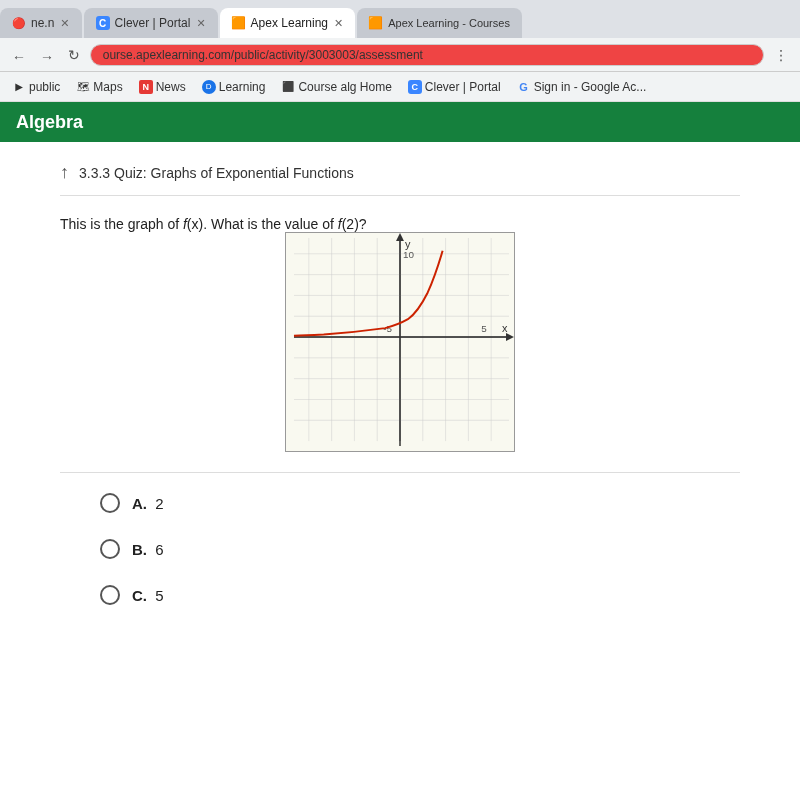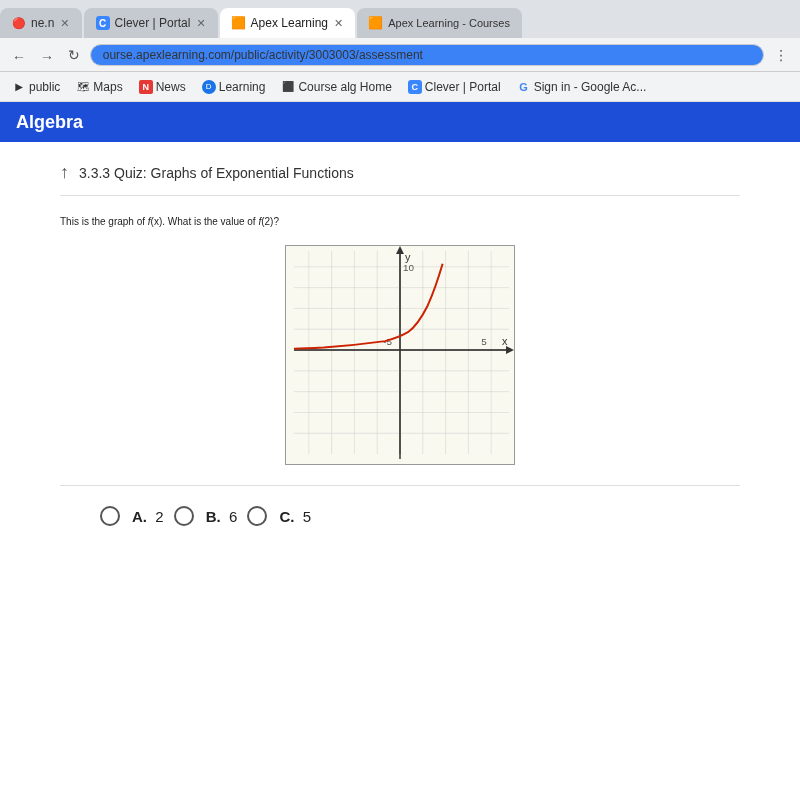--- a/index.html
+++ b/index.html
@@ -63,7 +63,7 @@
     }
     .address-input {
       flex: 1;
-      background: #3b82f6;
+      background: #ef4444;
       border: 1px solid #ccc;
       border-radius: 14px;
       padding: 3px 12px;

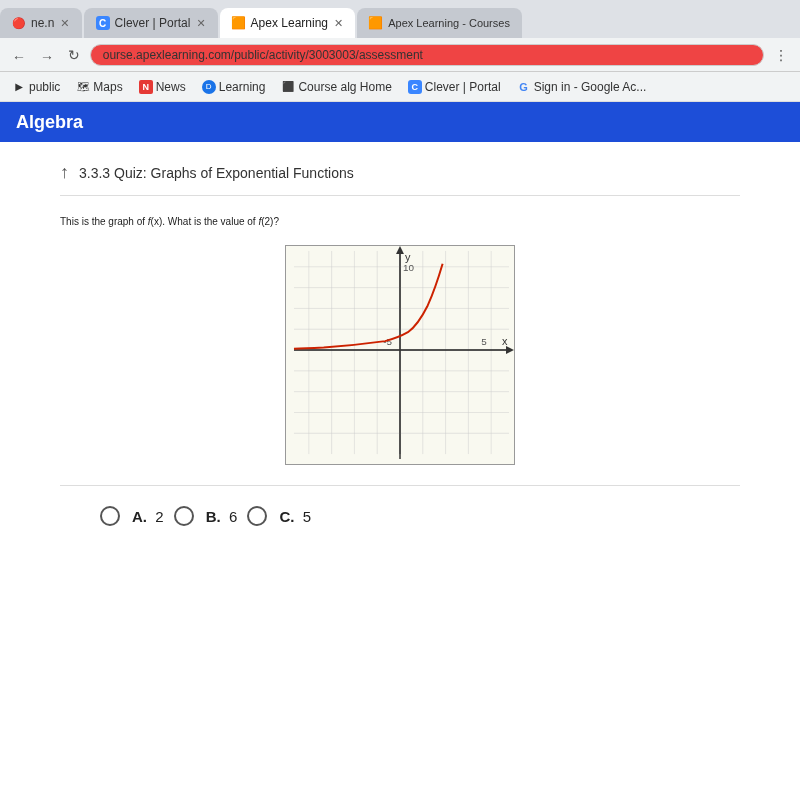--- a/index.html
+++ b/index.html
@@ -109,7 +109,7 @@
 
     
     .page-header {
-      background: #1d4ed8;
+      background: #15803d;
       color: white;
       padding: 8px 16px;
       font-size: 18px;

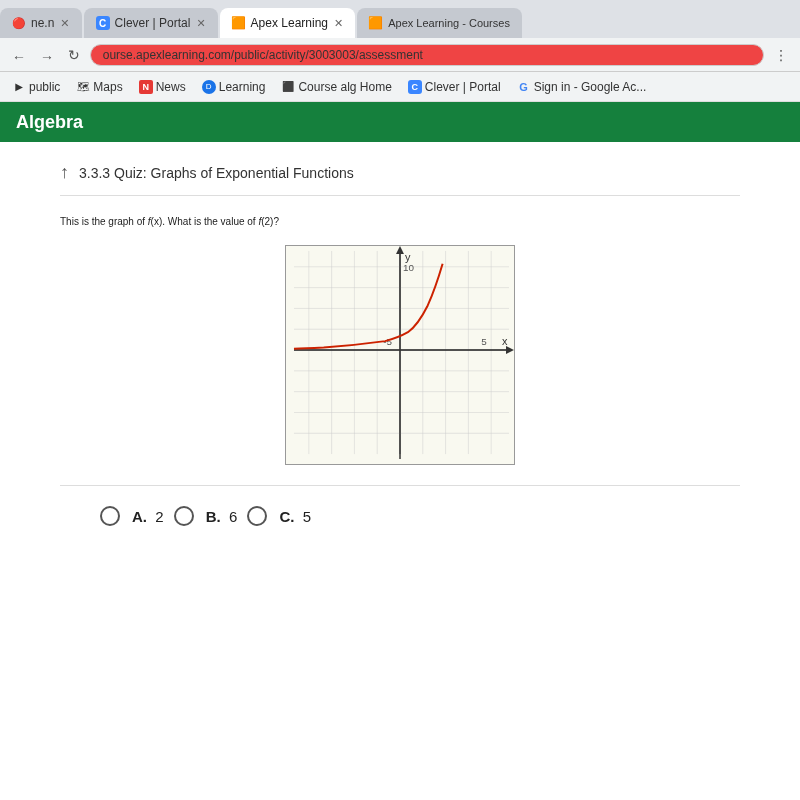--- a/index.html
+++ b/index.html
@@ -140,9 +140,8 @@
 
     
     .question-text {
-      font-size: 10px;
+      font-size: 14px;
       color: #222;
-      margin-bottom: 18px;
     }
     .question-text em { font-style: italic; }
 

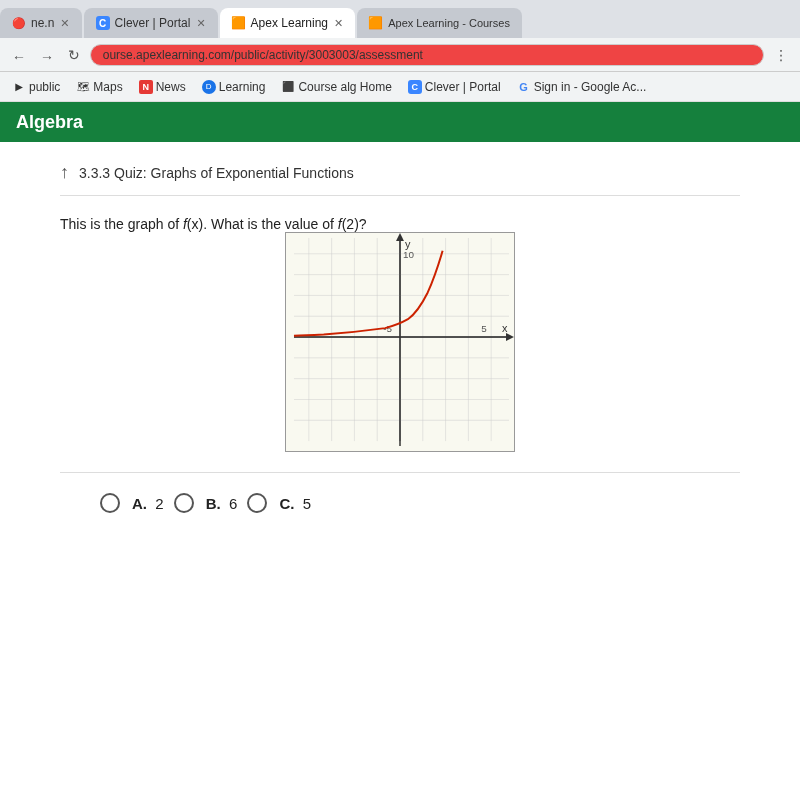--- a/index.html
+++ b/index.html
@@ -174,8 +174,8 @@
     
     .answer-choices {
       display: flex;
-      flex-direction: row;
-      gap: 10px;
+      flex-direction: column;
+      gap: 26px;
       padding-left: 40px;
     }
     .answer-option {

